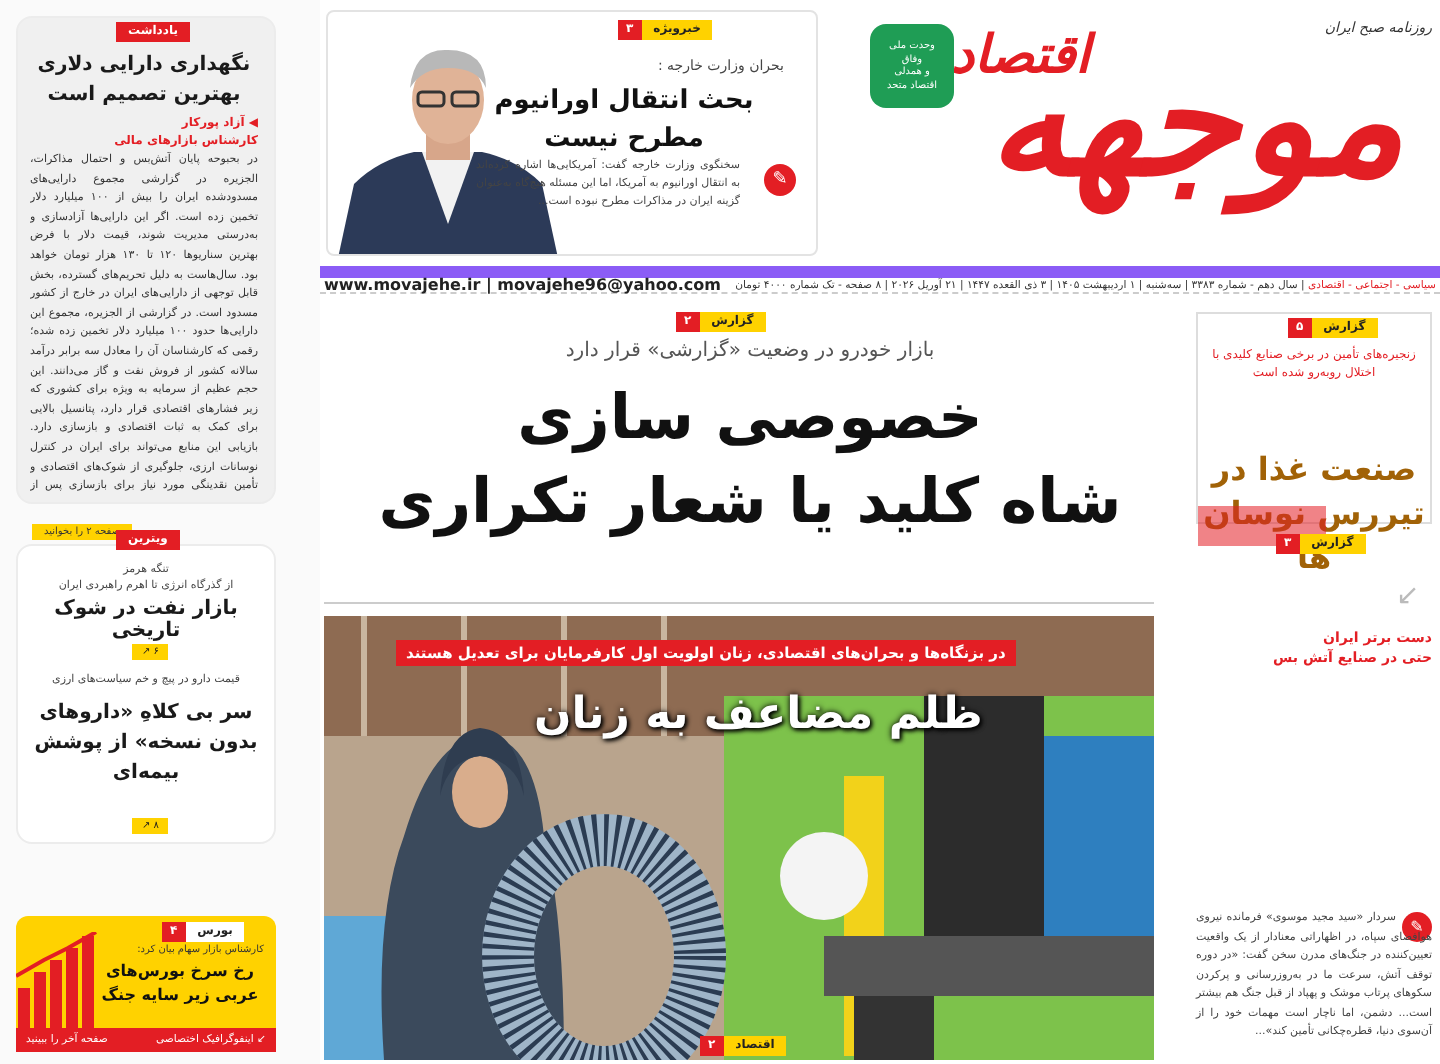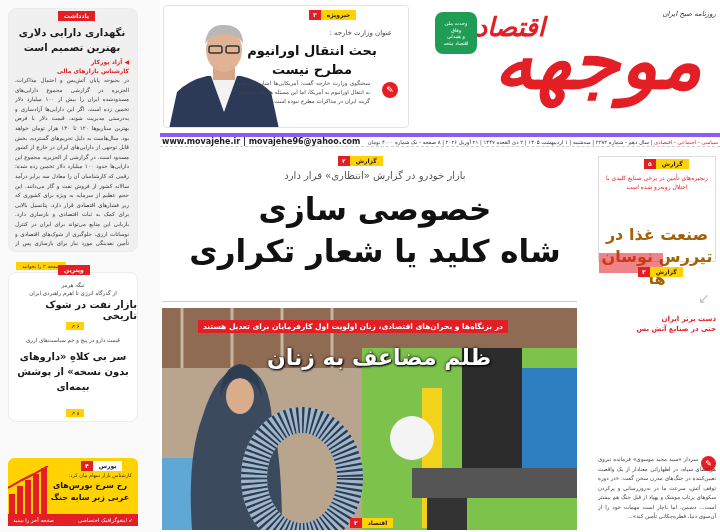--- a/index.html
+++ b/index.html
@@ -158,7 +158,7 @@
       <span class="tag-label">خبرویژه</span>
       <span class="tag-num">۳</span>
     </span>
-  <div id="top-news-kicker">عنوان وزارت خارجه :</div>
+  <div id="top-news-kicker">بحران وزارت خارجه :</div>
   <div id="top-news-title">بحث انتقال اورانیوم مطرح نیست</div>
   <div id="top-news-icon">✎</div>
   <div id="top-news-body">سخنگوی وزارت خارجه گفت: آمریکایی‌ها اشاره کرده‌اند به انتقال اورانیوم به آمریکا، اما این مسئله هیچ‌گاه به‌عنوان گزینه ایران در مذاکرات مطرح نبوده است...</div>

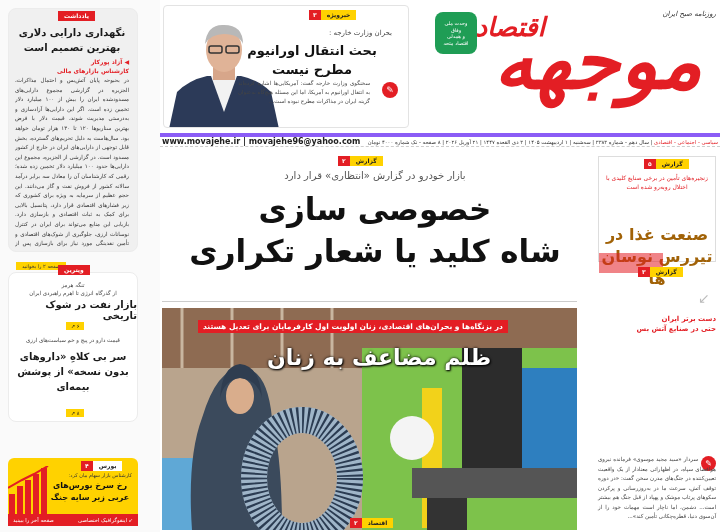--- a/index.html
+++ b/index.html
@@ -31,7 +31,7 @@
   #portrait { position: absolute; left: 5px; top: 16px; width: 110px; height: 107px; }
 
   
-  #info-strip { top: 133px; left: 160px; width: 560px; height: 14px; border-top: 4px solid #8b5cf6; border-bottom: 1px dashed #ccc; display: flex; align-items: center; justify-content: space-between; padding: 0 2px; }
+  #info-strip { top: 133px; left: 160px; width: 560px; height: 14px; border-top: 6px solid #8b5cf6; border-bottom: 1px dashed #ccc; display: flex; align-items: center; justify-content: space-between; padding: 0 2px; }
   #info-strip .info-left { font-size: 8px; font-weight: bold; color: #222; direction: ltr; }
   #info-strip .info-right { font-size: 5.3px; color: #333; white-space: nowrap; }
   #info-strip .info-right .red { color: #e31e24; }

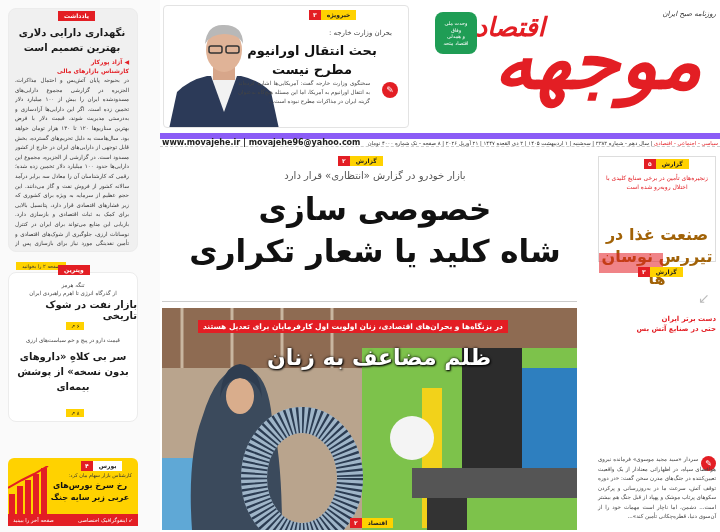--- a/index.html
+++ b/index.html
@@ -190,7 +190,7 @@
       <span class="tag-label">گزارش</span>
       <span class="tag-num">۲</span>
     </span>
-  <div id="lead-kicker">بازار خودرو در گزارش «انتظاری» قرار دارد</div>
+  <div id="lead-kicker">بازار خودرو در وضعیت «گزارشی» قرار دارد</div>
   <div id="lead-title">
     <div>خصوصی سازی</div>
     <div>شاه کلید یا شعار تکراری</div>

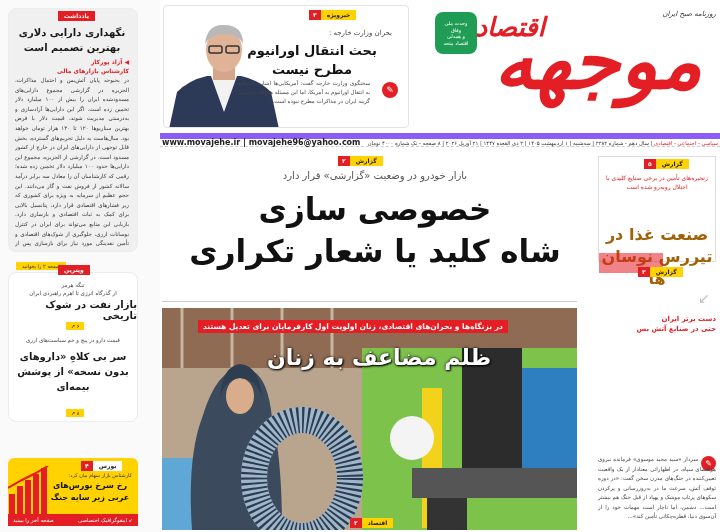--- a/index.html
+++ b/index.html
@@ -49,7 +49,7 @@
   #mid-card { top: 272px; left: 8px; width: 130px; height: 150px; background: #fff; }
   #mid-card .tag { position: absolute; top: -8px; left: 49px; }
   #mid-kicker1 { position: absolute; top: 8px; width: 100%; text-align: center; font-size: 5.5px; color: #444; line-height: 8px; }
-  #mid-title1 { position: absolute; top: 26px; width: 100%; text-align: right; font-size: 10px; font-weight: bold; }
+  #mid-title1 { position: absolute; top: 26px; width: 100%; text-align: center; font-size: 10px; font-weight: bold; }
   #mid-page1 { position: absolute; top: 49px; left: 57px; background: #ffd200; font-size: 5px; padding: 1px 5px; }
   #mid-kicker2 { position: absolute; top: 64px; width: 100%; text-align: center; font-size: 5.5px; color: #444; }
   #mid-title2 { position: absolute; top: 76px; width: 100%; text-align: center; font-size: 10px; font-weight: bold; line-height: 15px; }

